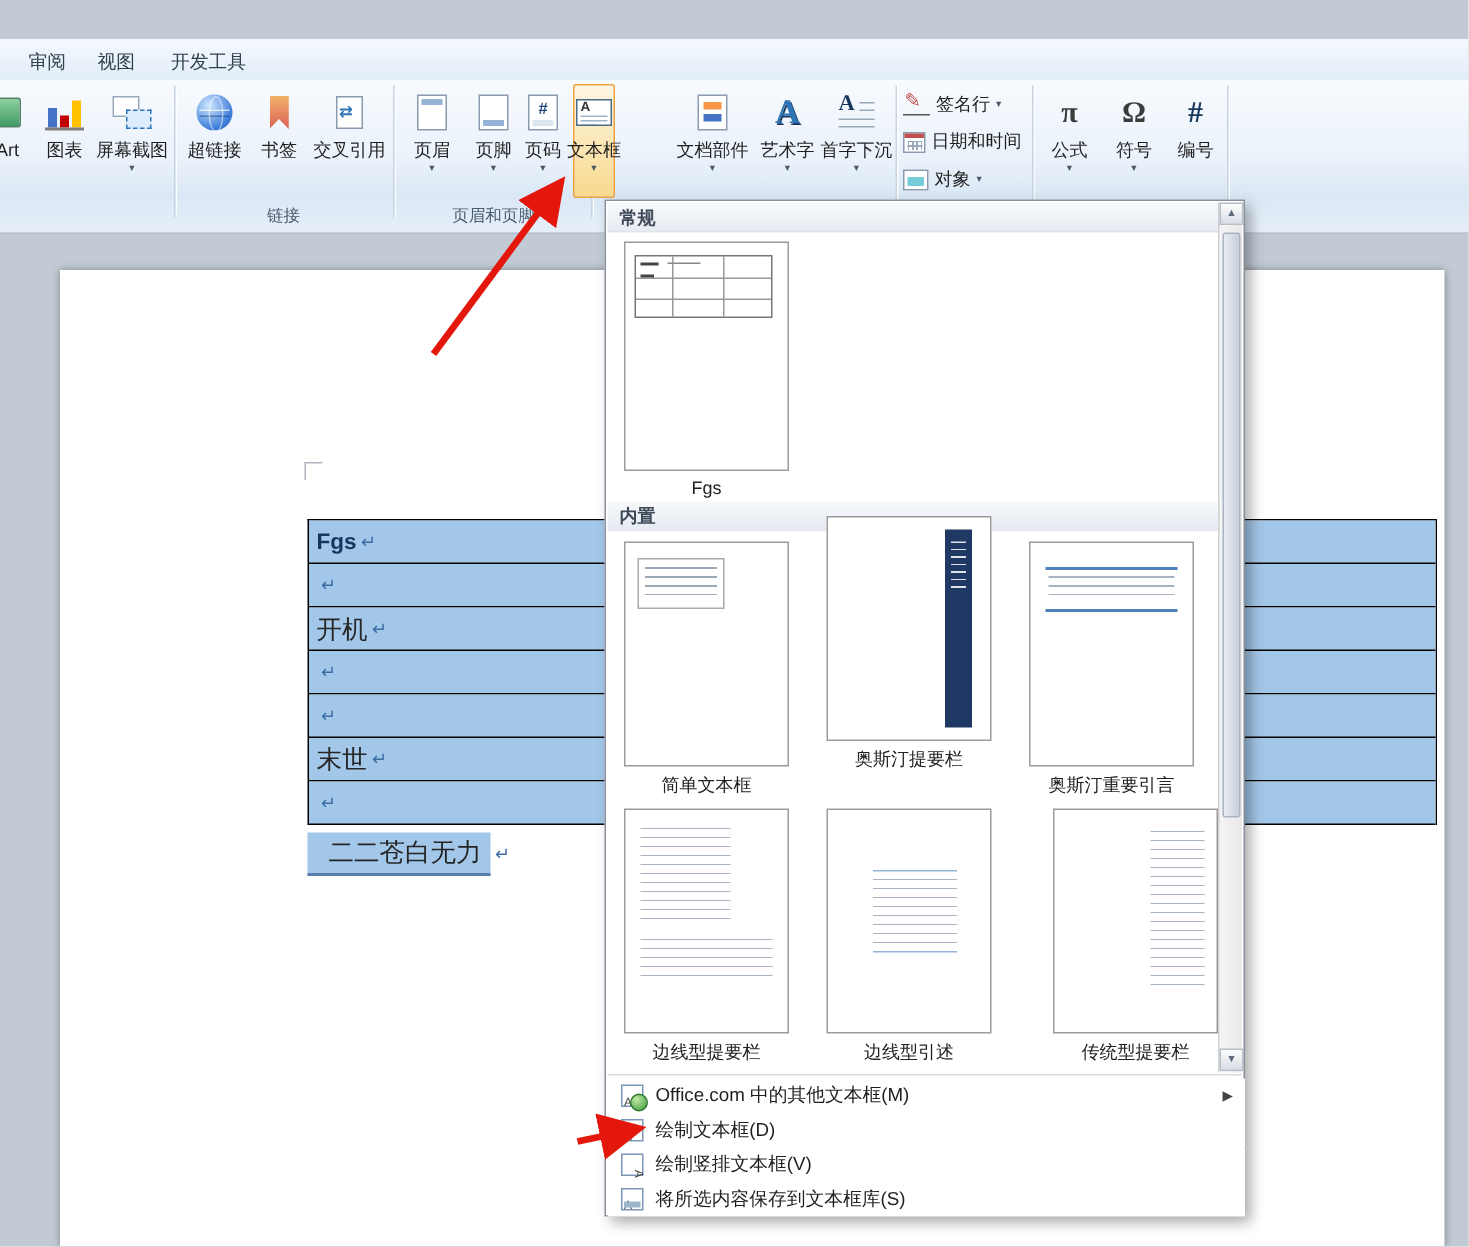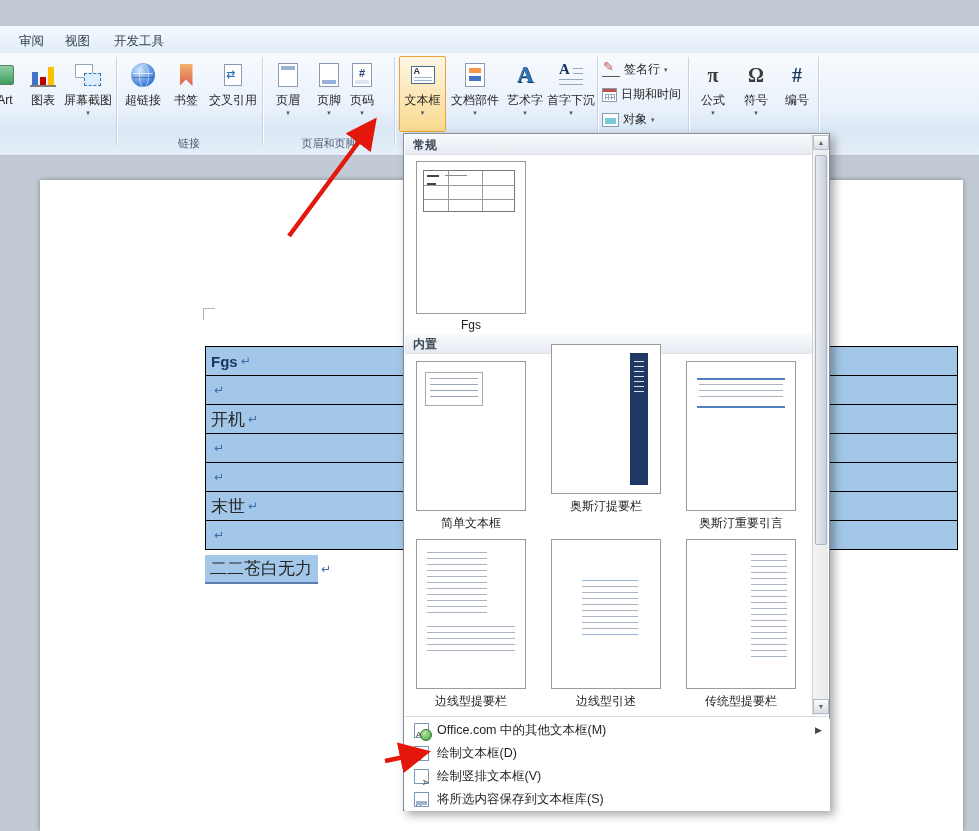--- a/index.html
+++ b/index.html
@@ -240,7 +240,7 @@
     <div class="glabel" style="left:266px;width:126px">页眉和页脚</div>
     <div class="gdiv" style="left:394px"></div>
 
-    <div class="rbtn active" style="left:399px;width:47px">
+    <div class="rbtn active" style="left:382px;width:28px">
       <span class="icwrap">
           <span class="ic ic-textbox"></span>
         </span>

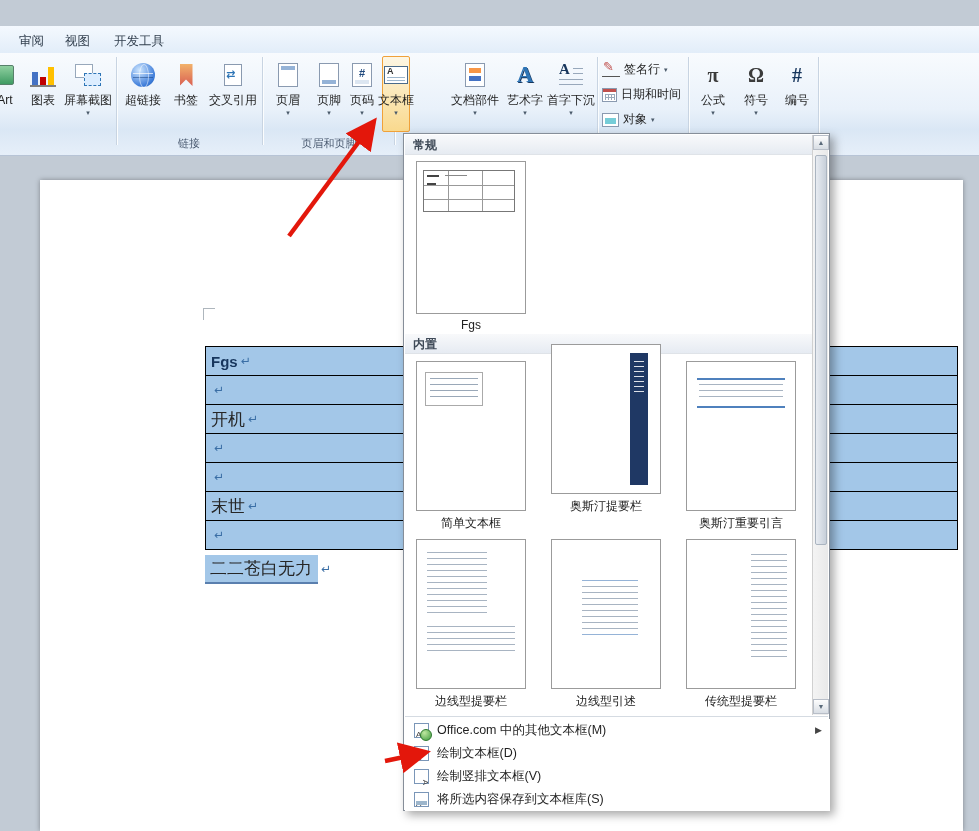--- a/index.html
+++ b/index.html
@@ -105,7 +105,7 @@
   .trow .row-text.navy { color:#17365d; font-size:15px; font-weight:bold; }
   .pilcrow { color:#3a6ea5; font-size:12px; margin-left:3px; }
   .para { position:absolute; left:165px; top:376px; height:26px; display:flex; align-items:center; }
-  .para .hl { background:#a3c7e8; padding:2px 6px 2px 5px; font-size:17px; color:#262626;
+  .para .hl { background:#a3c7e8; padding:2px 6px 2px 14px; font-size:17px; color:#262626;
     border-bottom:2px solid #5a7fae; }
 
   

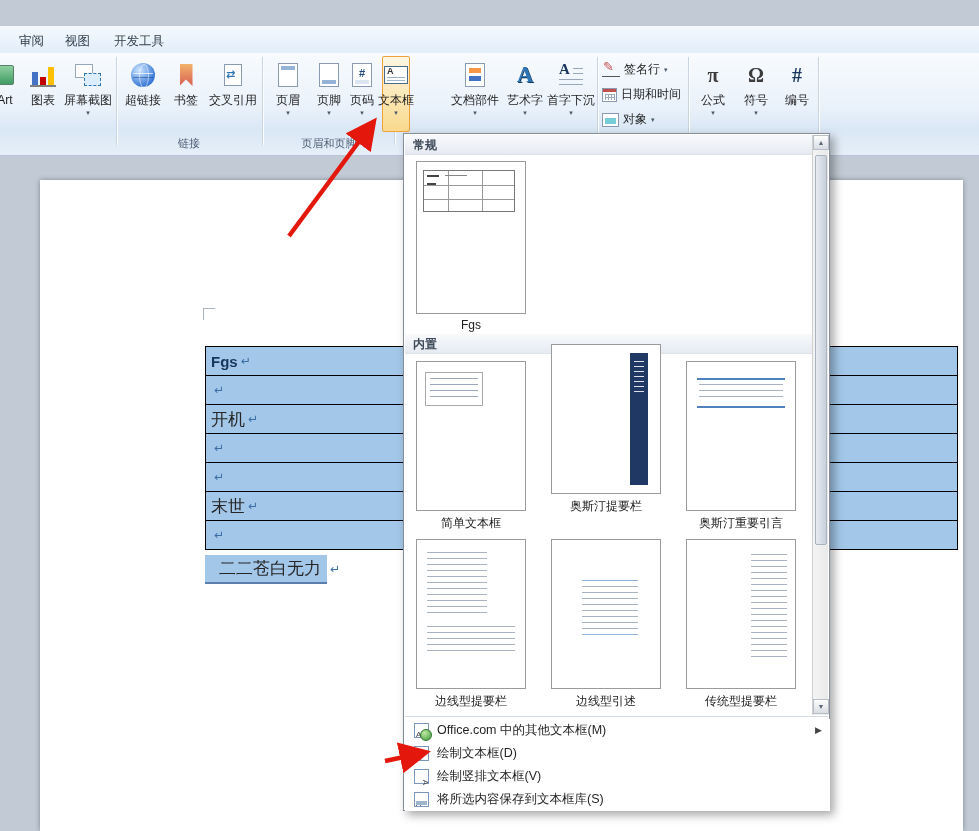--- a/index.html
+++ b/index.html
@@ -419,7 +419,7 @@
       </div>
       <div class="pv-label" style="top:157px">边线型引述</div>
     </div>
-    <div class="gitem" style="left:276px;top:402px;height:172px">
+    <div class="gitem" style="left:292px;top:402px;height:172px">
       <div class="preview" style="height:150px">
         <div class="pv-lines" style="right:8px;top:14px;width:36px;height:108px"></div>
       </div>

